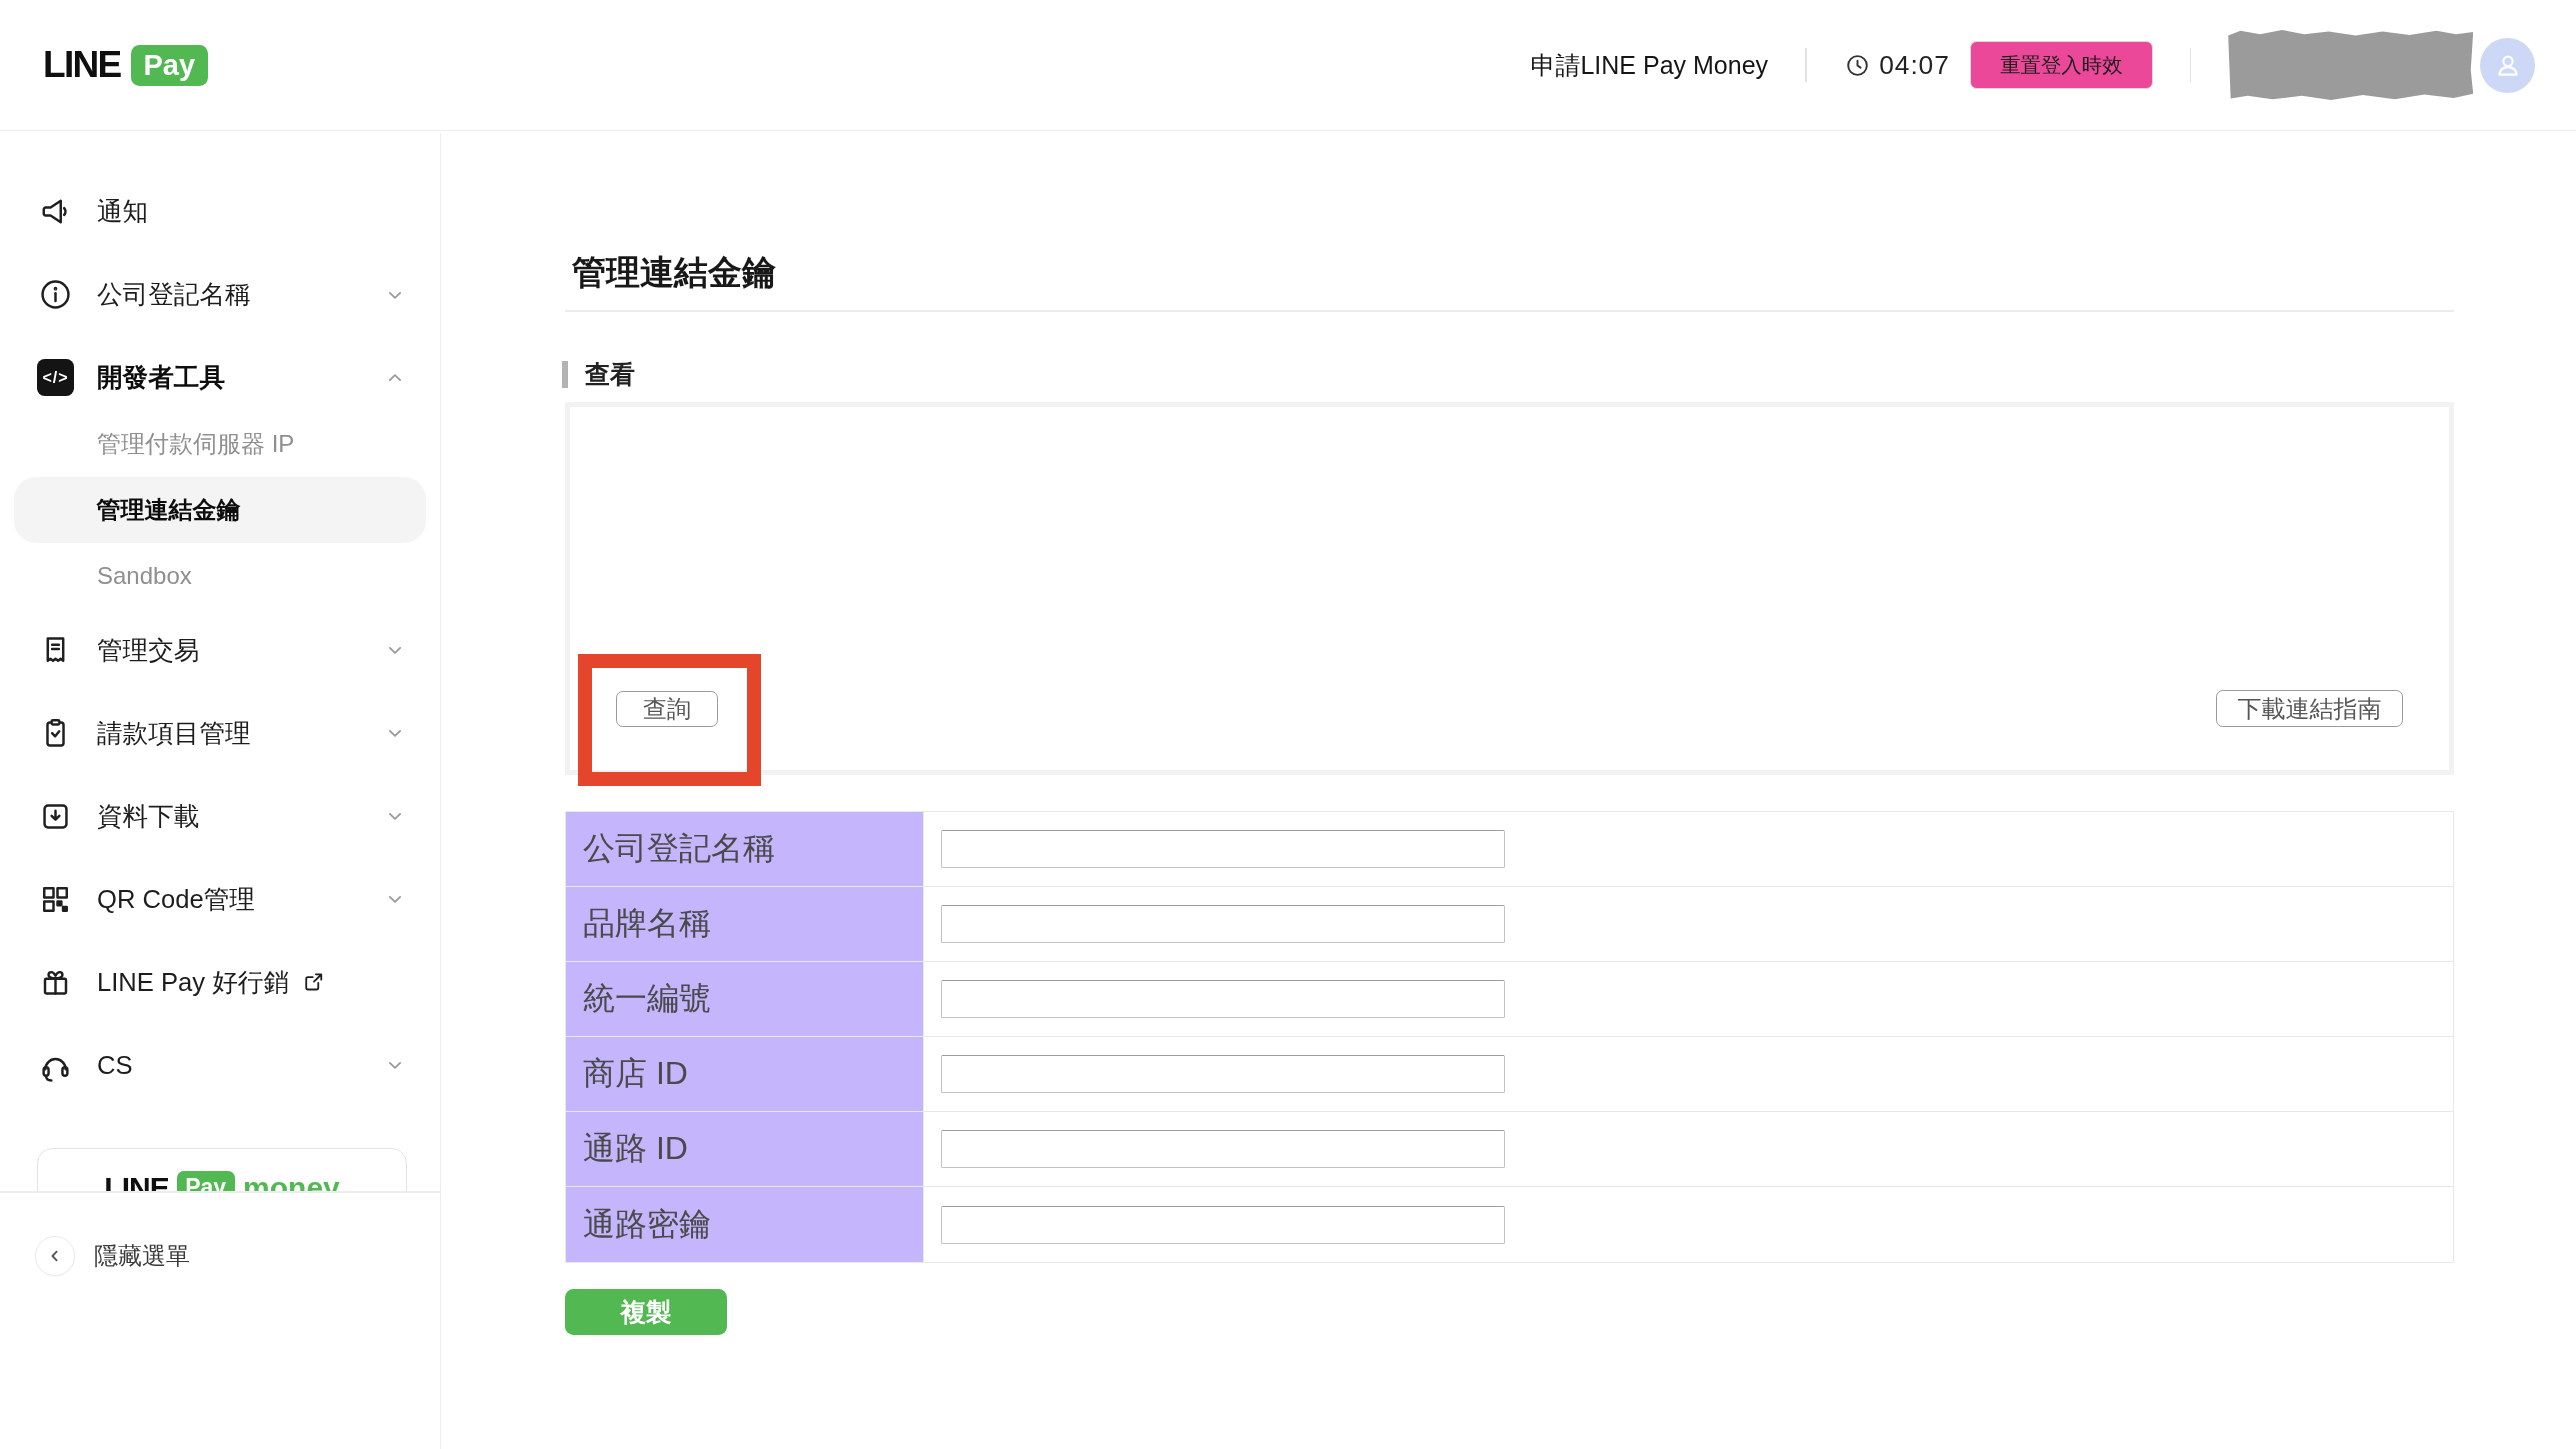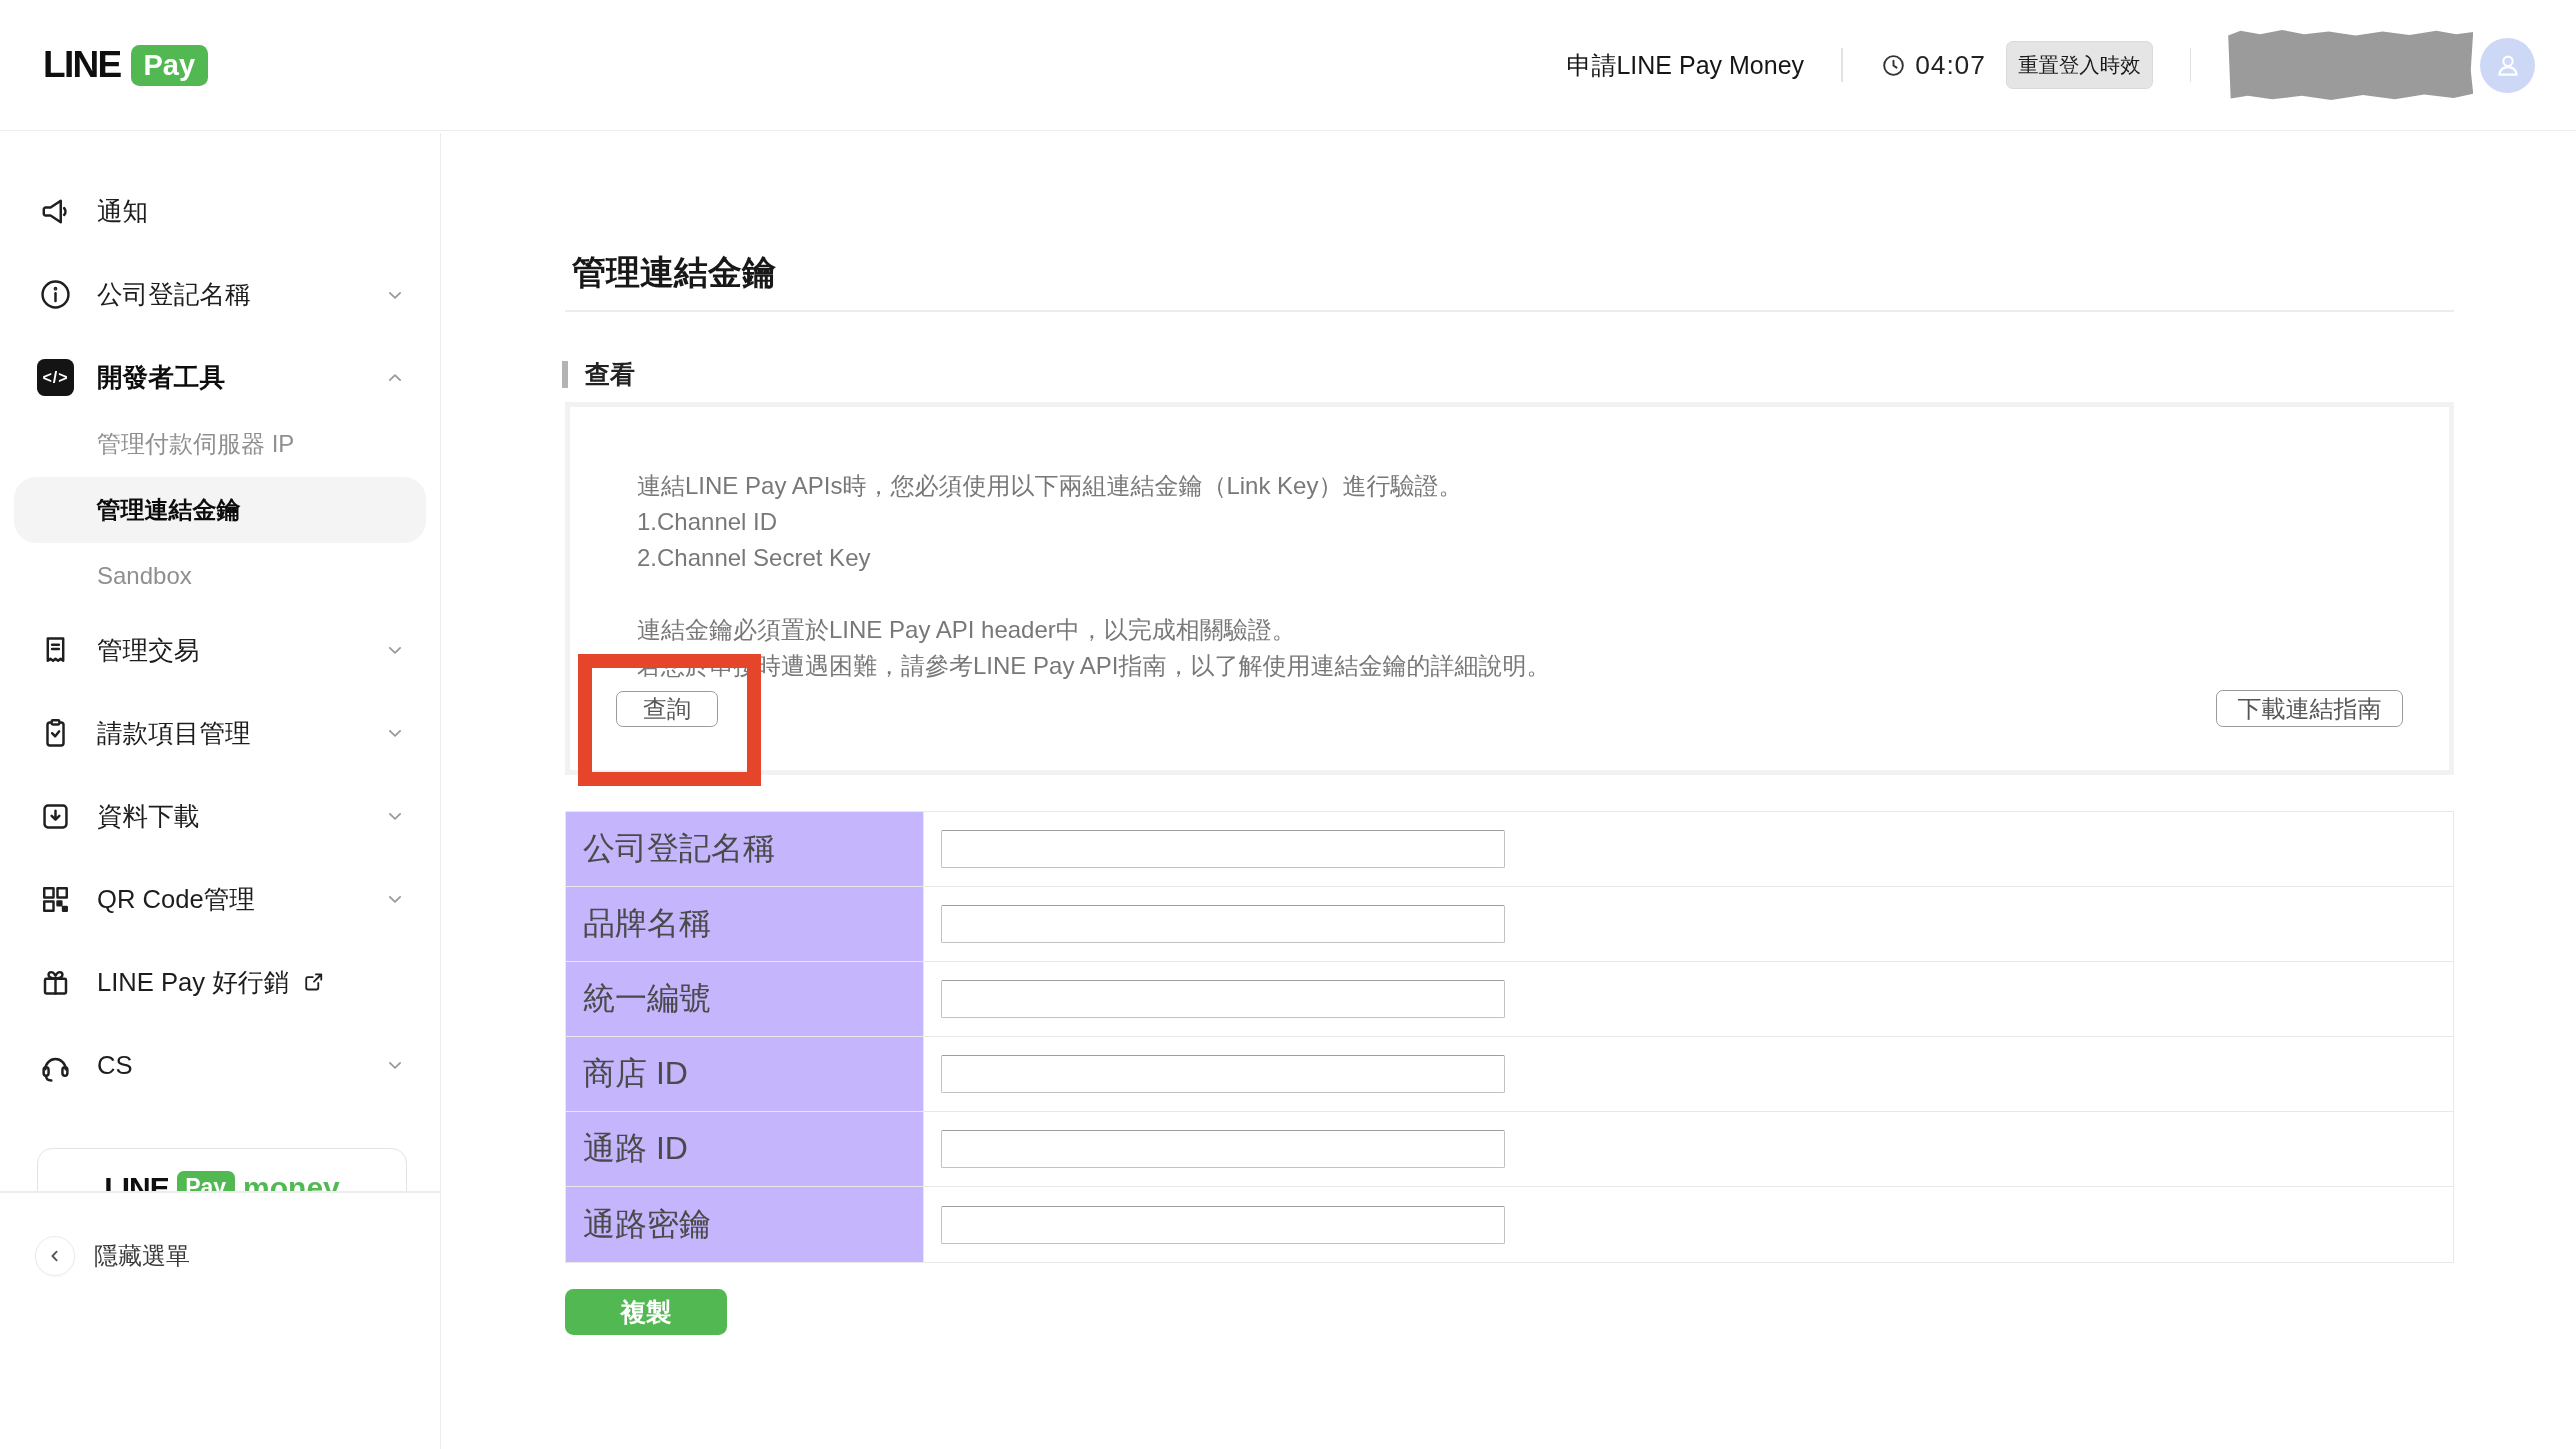--- a/index.html
+++ b/index.html
@@ -30,7 +30,7 @@
   .vdiv{width:1.7px;height:34px;background:#e3e3e3;margin:0 37px;}
   .clock-wrap{display:flex;align-items:center;}
   .time-text{font-size:26.4px;color:#222;margin-left:8.5px;letter-spacing:0.9px;}
-  .reset-btn{margin-left:20.4px;height:48px;padding:0 11px;background:#e5e5e5;border:1.7px solid #dadada;
+  .reset-btn{margin-left:20.4px;height:48px;padding:0 29px;background:#ec4899;border:1.7px solid #dadada;
     border-radius:6.8px;font-size:20.4px;color:#1a1a1a;display:flex;align-items:center;cursor:pointer;
     font-family:inherit;}
   .redacted{width:245px;height:70px;background:#9b9b9b;

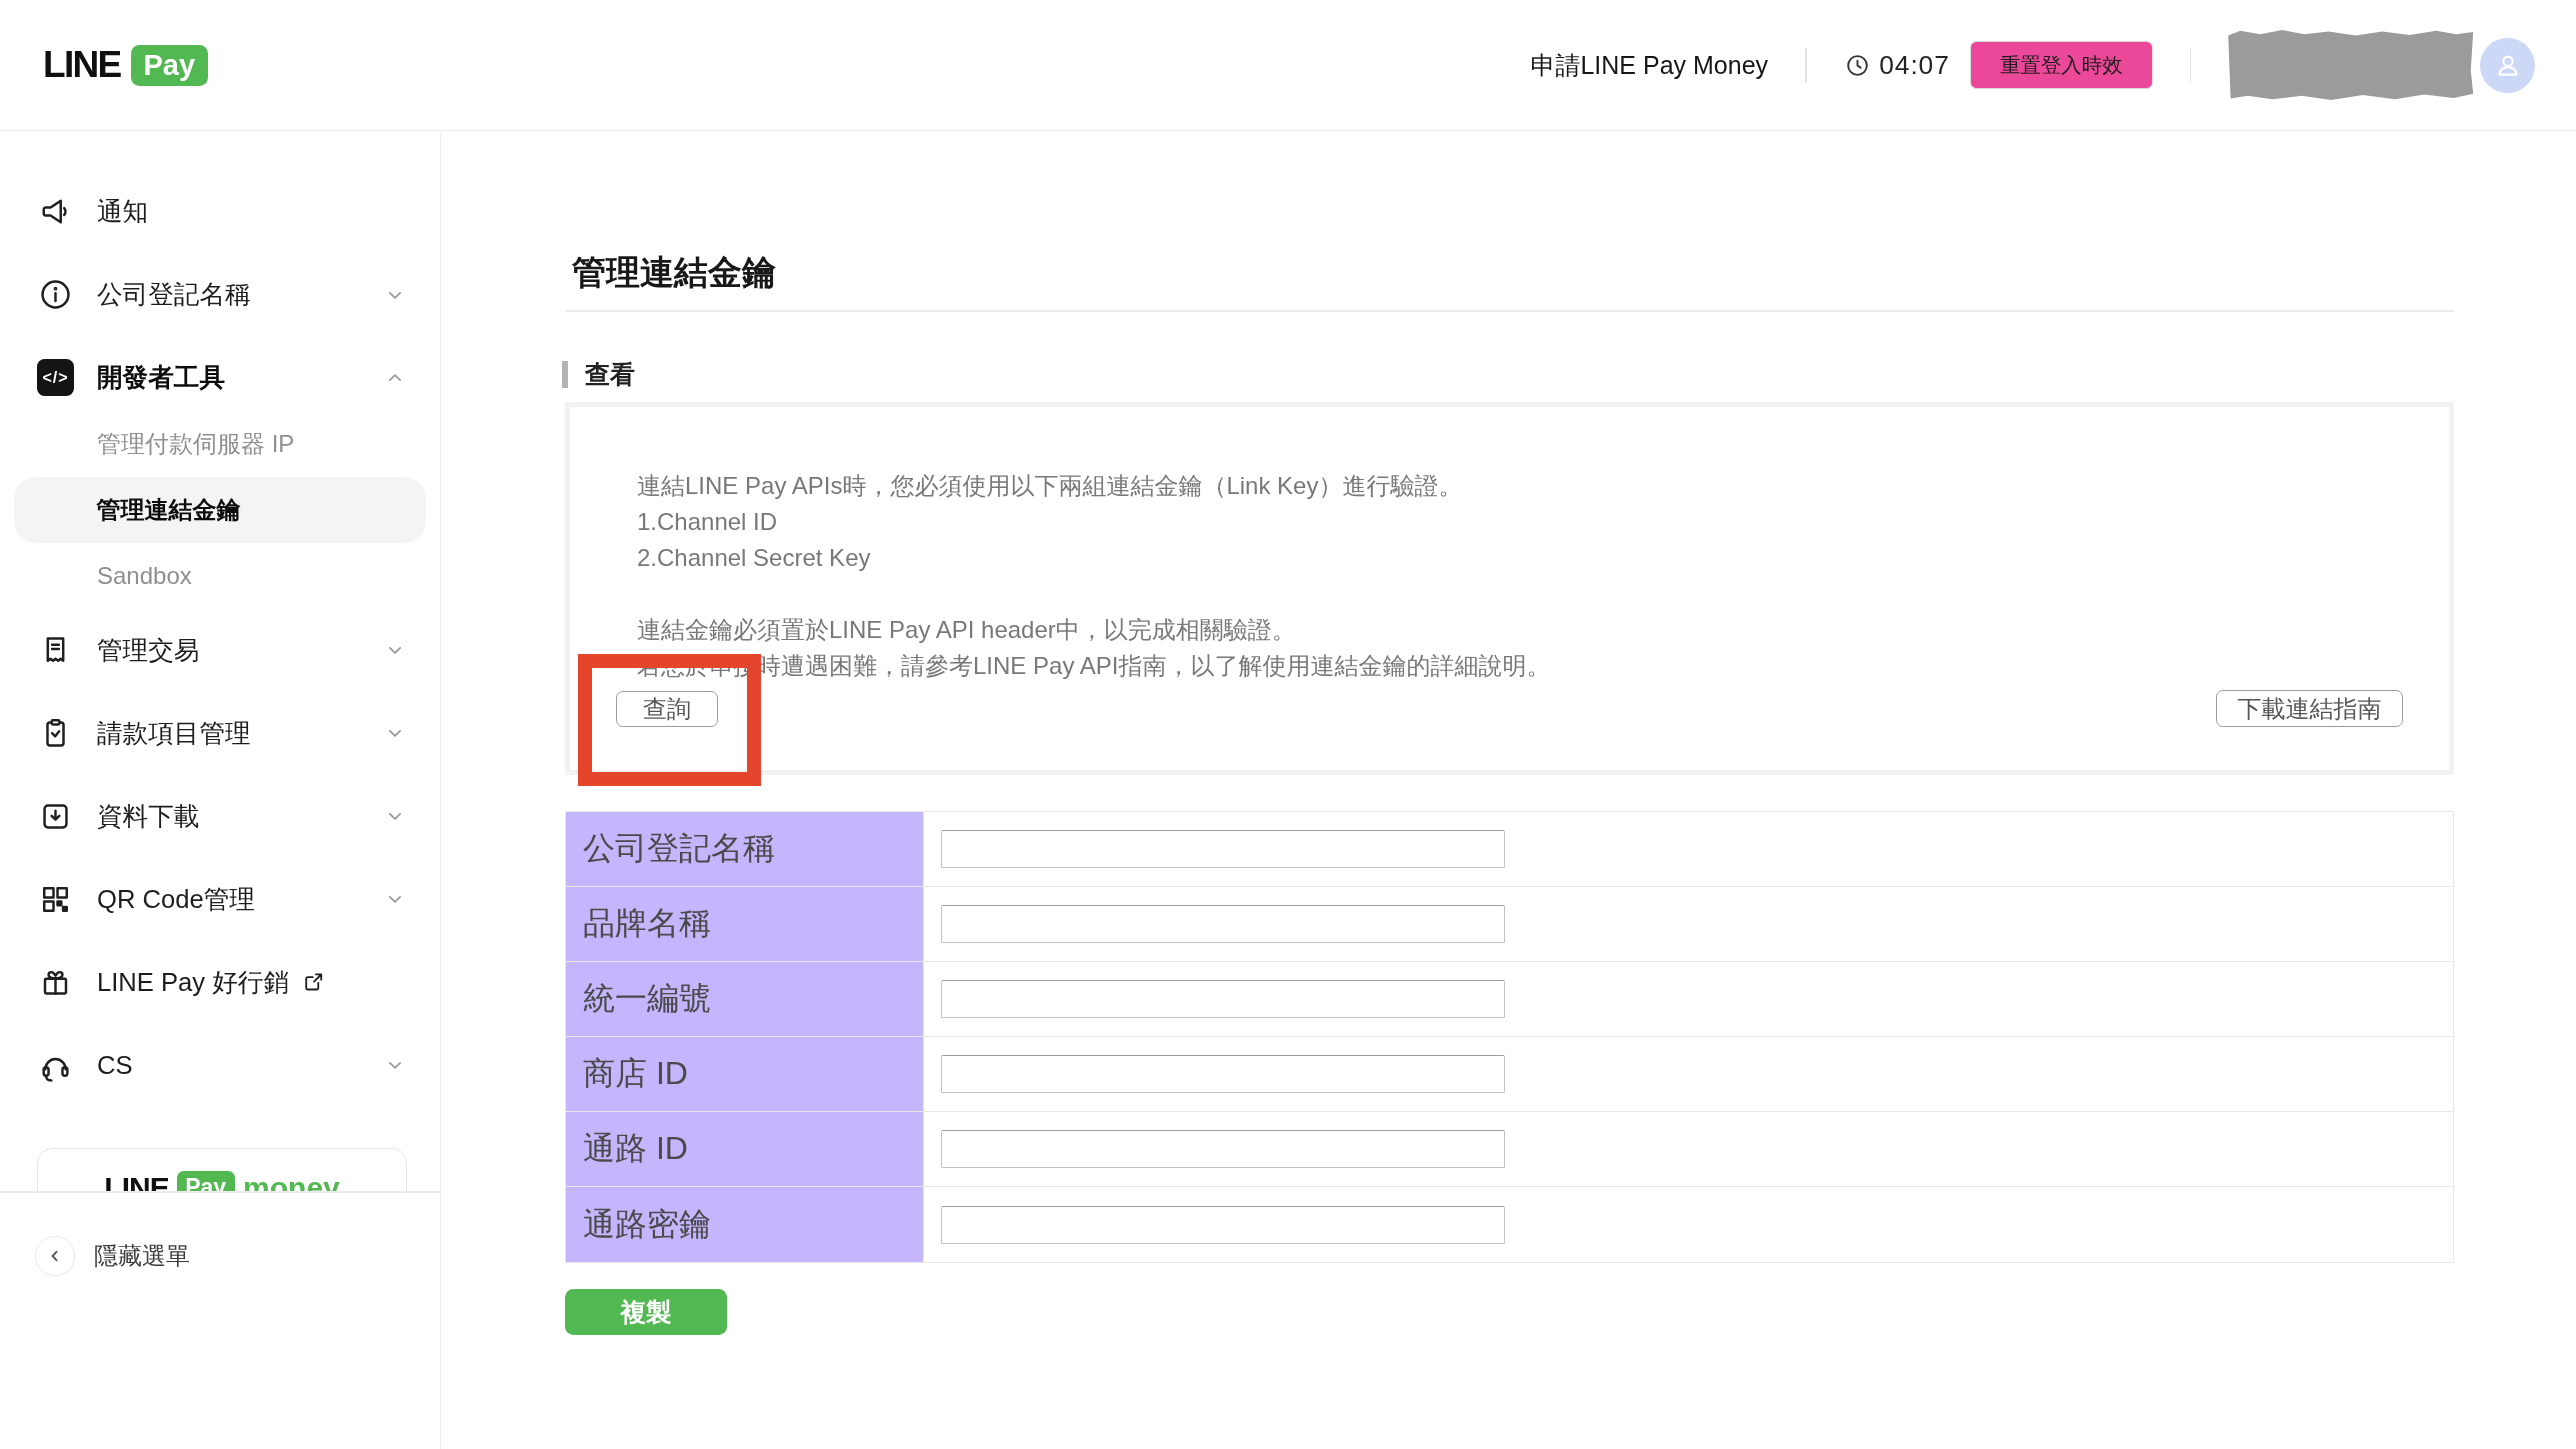--- a/index.html
+++ b/index.html
@@ -296,14 +296,6 @@
 </div>
 
 <div class="info-box">
-  <div class="info-lines" id="info-lines">
-      <div>連結LINE Pay APIs時，您必須使用以下兩組連結金鑰（Link Key）進行驗證。</div>
-      <div>1.Channel ID</div>
-      <div>2.Channel Secret Key</div>
-      <div>&nbsp;</div>
-      <div>連結金鑰必須置於LINE Pay API header中，以完成相關驗證。</div>
-      <div>若您於串接時遭遇困難，請參考LINE Pay API指南，以了解使用連結金鑰的詳細說明。</div>
-    </div>
   <button class="ghost-btn query-btn">查詢</button>
   <button class="ghost-btn download-btn">下載連結指南</button>
 </div>

